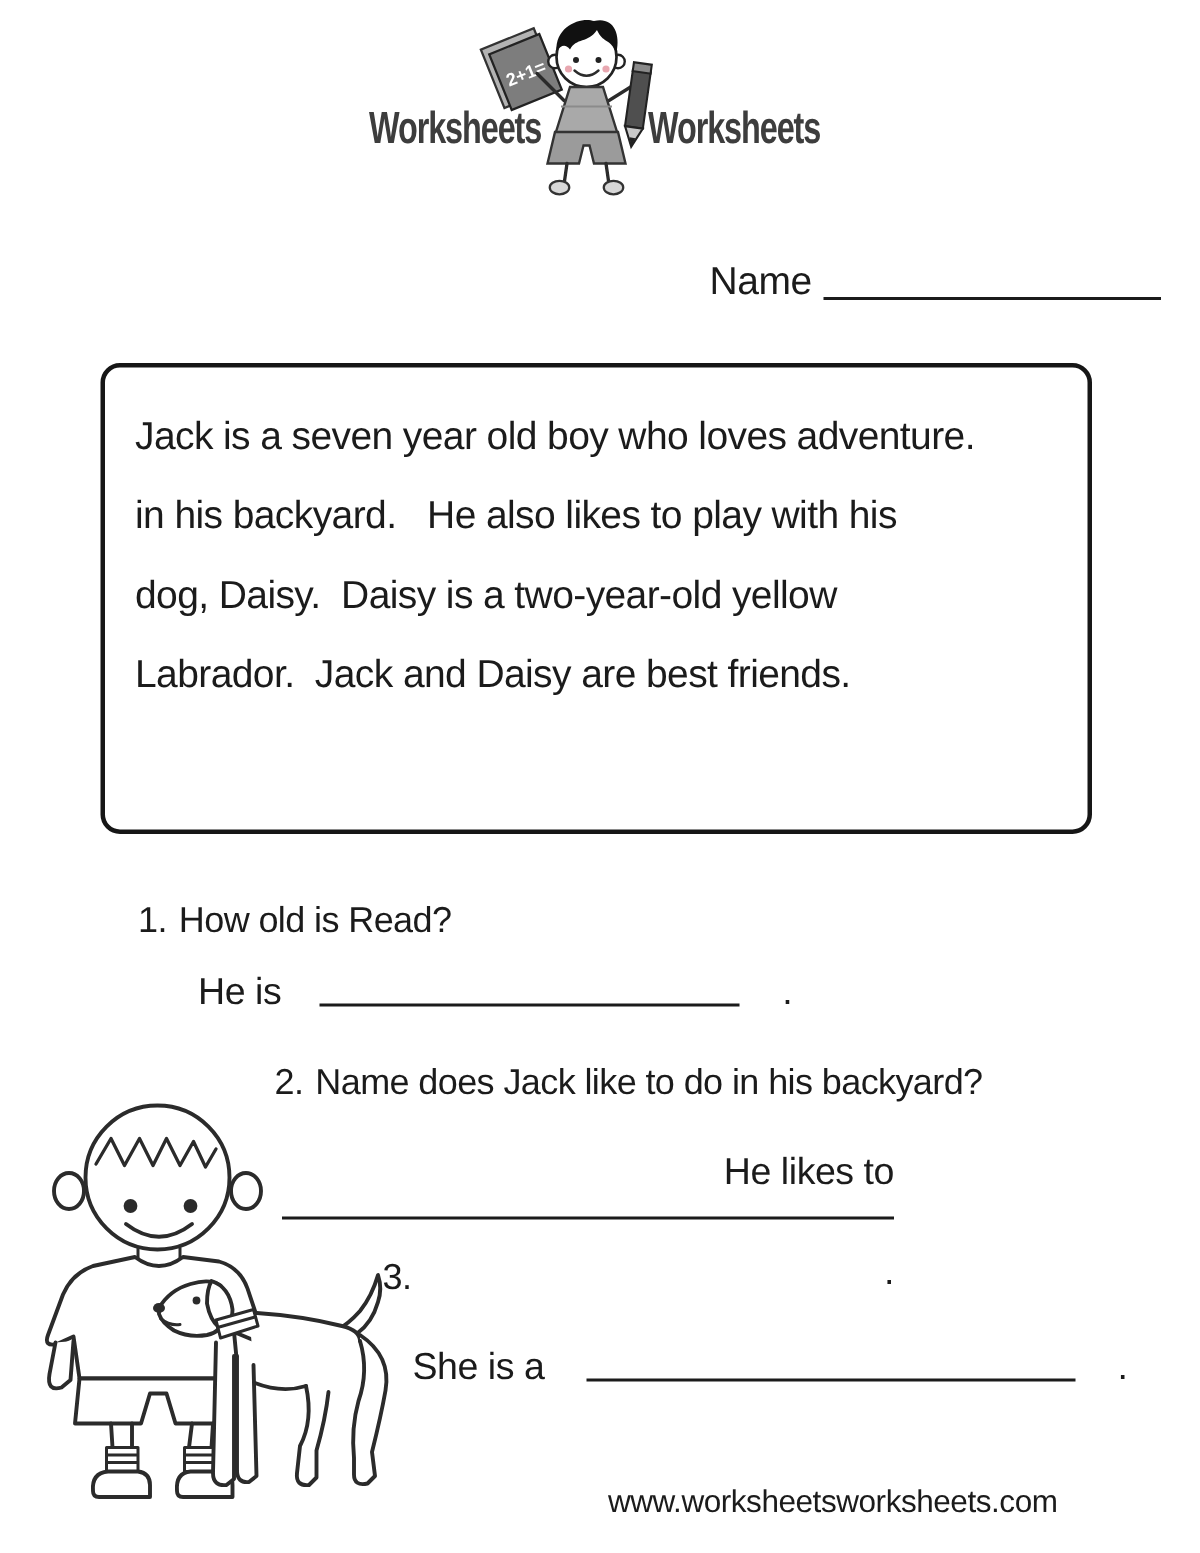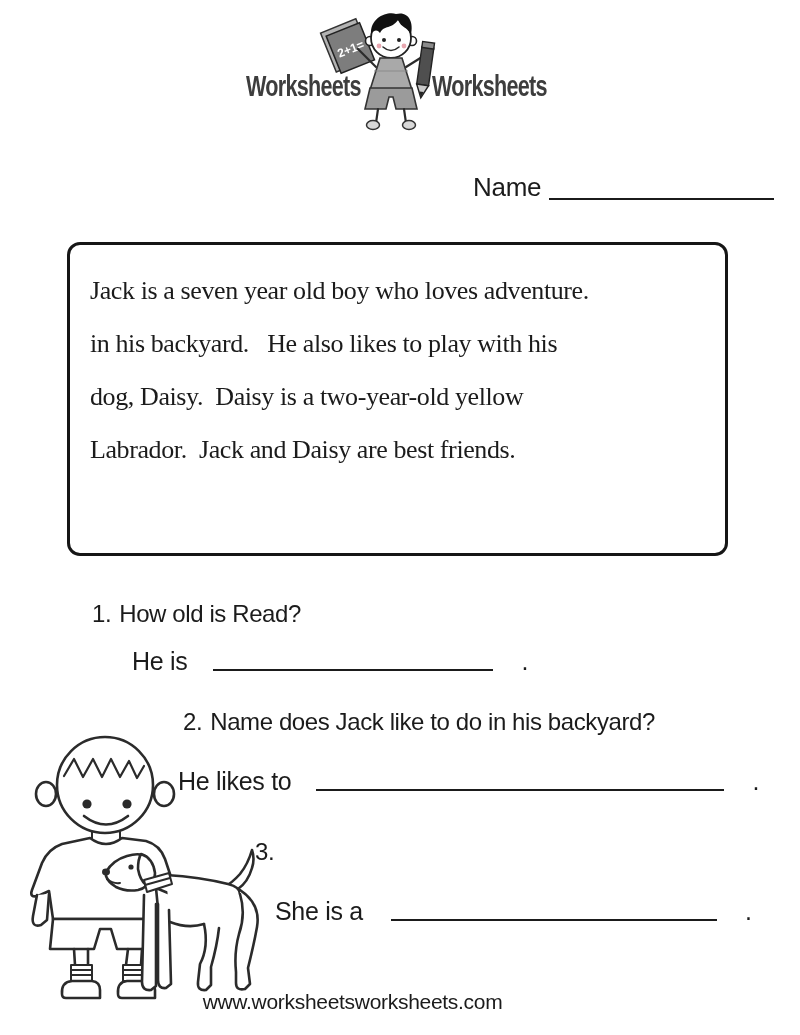--- a/index.html
+++ b/index.html
@@ -31,7 +31,6 @@
     left:67px; top:242px; width:661px; height:314px; box-sizing:border-box;
     border:3px solid #161616; border-radius:13px;
     padding:19px 18px 0 20px;
-    font-family:Liberation Serif, serif;
   }
   .story-line {
     font-size:26px; letter-spacing:-0.4px; line-height:53px;

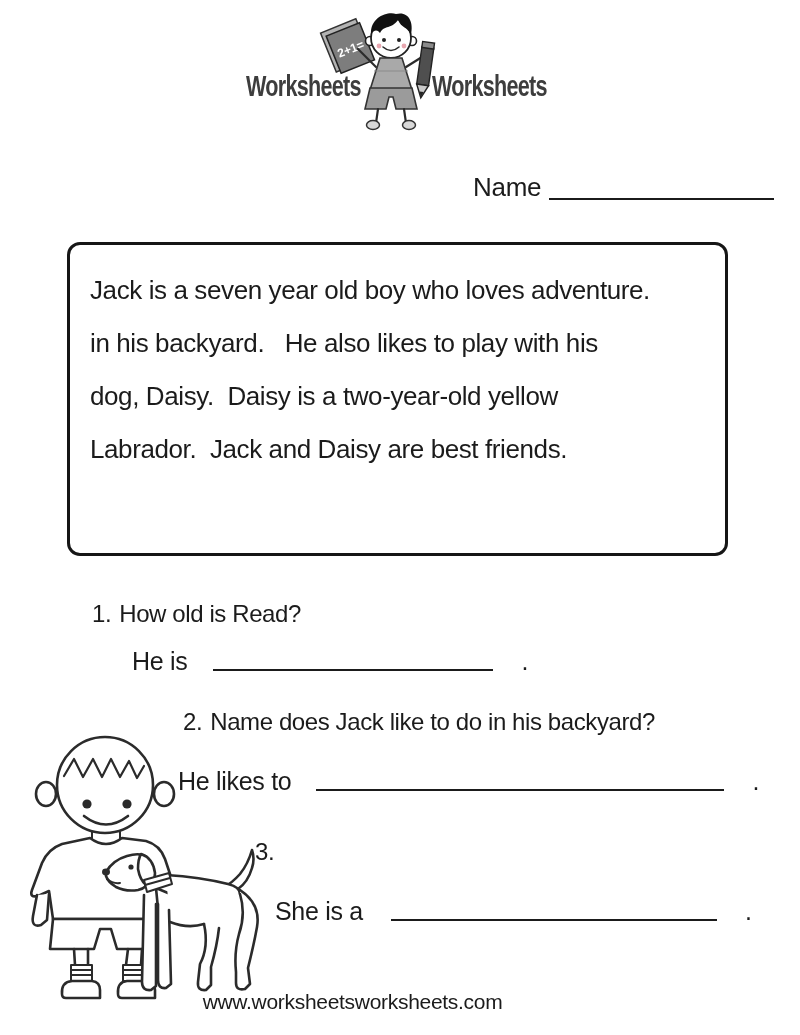--- a/index.html
+++ b/index.html
@@ -135,7 +135,7 @@
     <span class="qnum">2.</span>
     <span>Name does Jack like to do in his backyard?</span>
   </div>
-  <div class="abs ans" style="left:178px; top:766px;">
+  <div class="abs ans" style="left:178px; top:766px;flex-direction:column;">
     <span>He likes to</span>
     <span class="rule blank2"></span>
     <span class="dot">.</span>

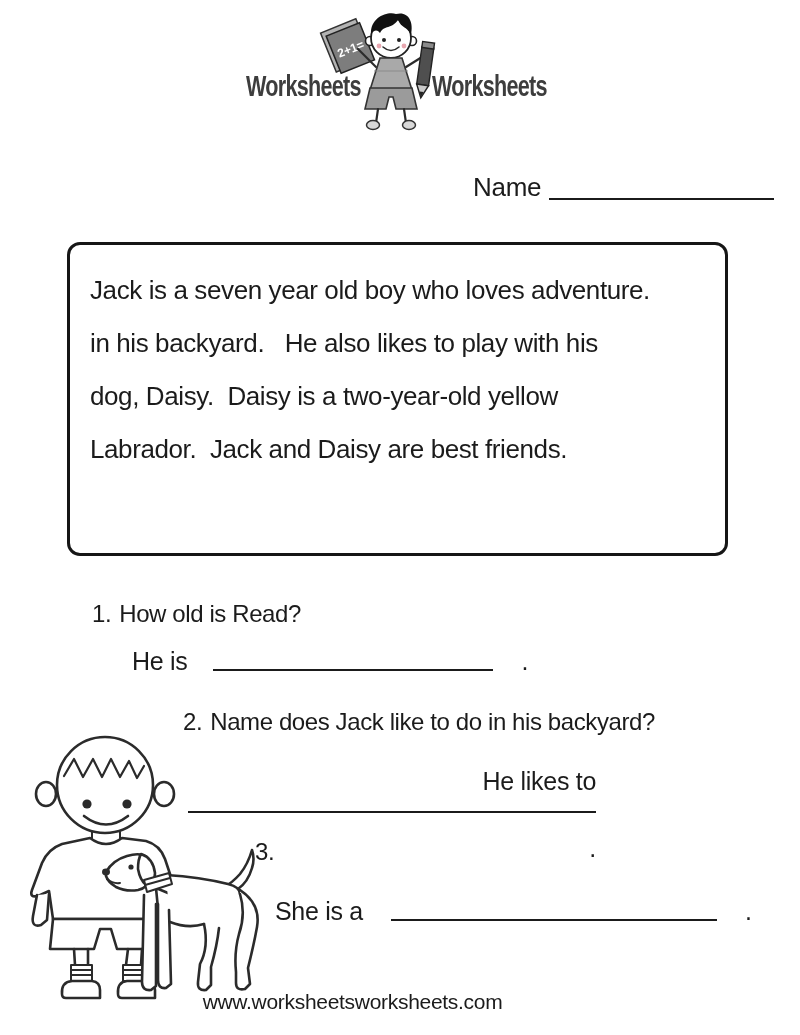--- a/index.html
+++ b/index.html
@@ -49,7 +49,7 @@
   .blank3 { width:326px; margin-left:13px; }
 
   
-  .footer { left:0; top:990px; width:705px; text-align:center; font-size:21px; letter-spacing:-0.3px; }
+  .footer { left:0; top:990px; width:705px; text-align:right; font-size:21px; letter-spacing:-0.3px; }
 
   svg { display:block; }
   .ink { stroke:#2b2b2b; fill:none; stroke-width:2.6; stroke-linecap:round; stroke-linejoin:round; }

